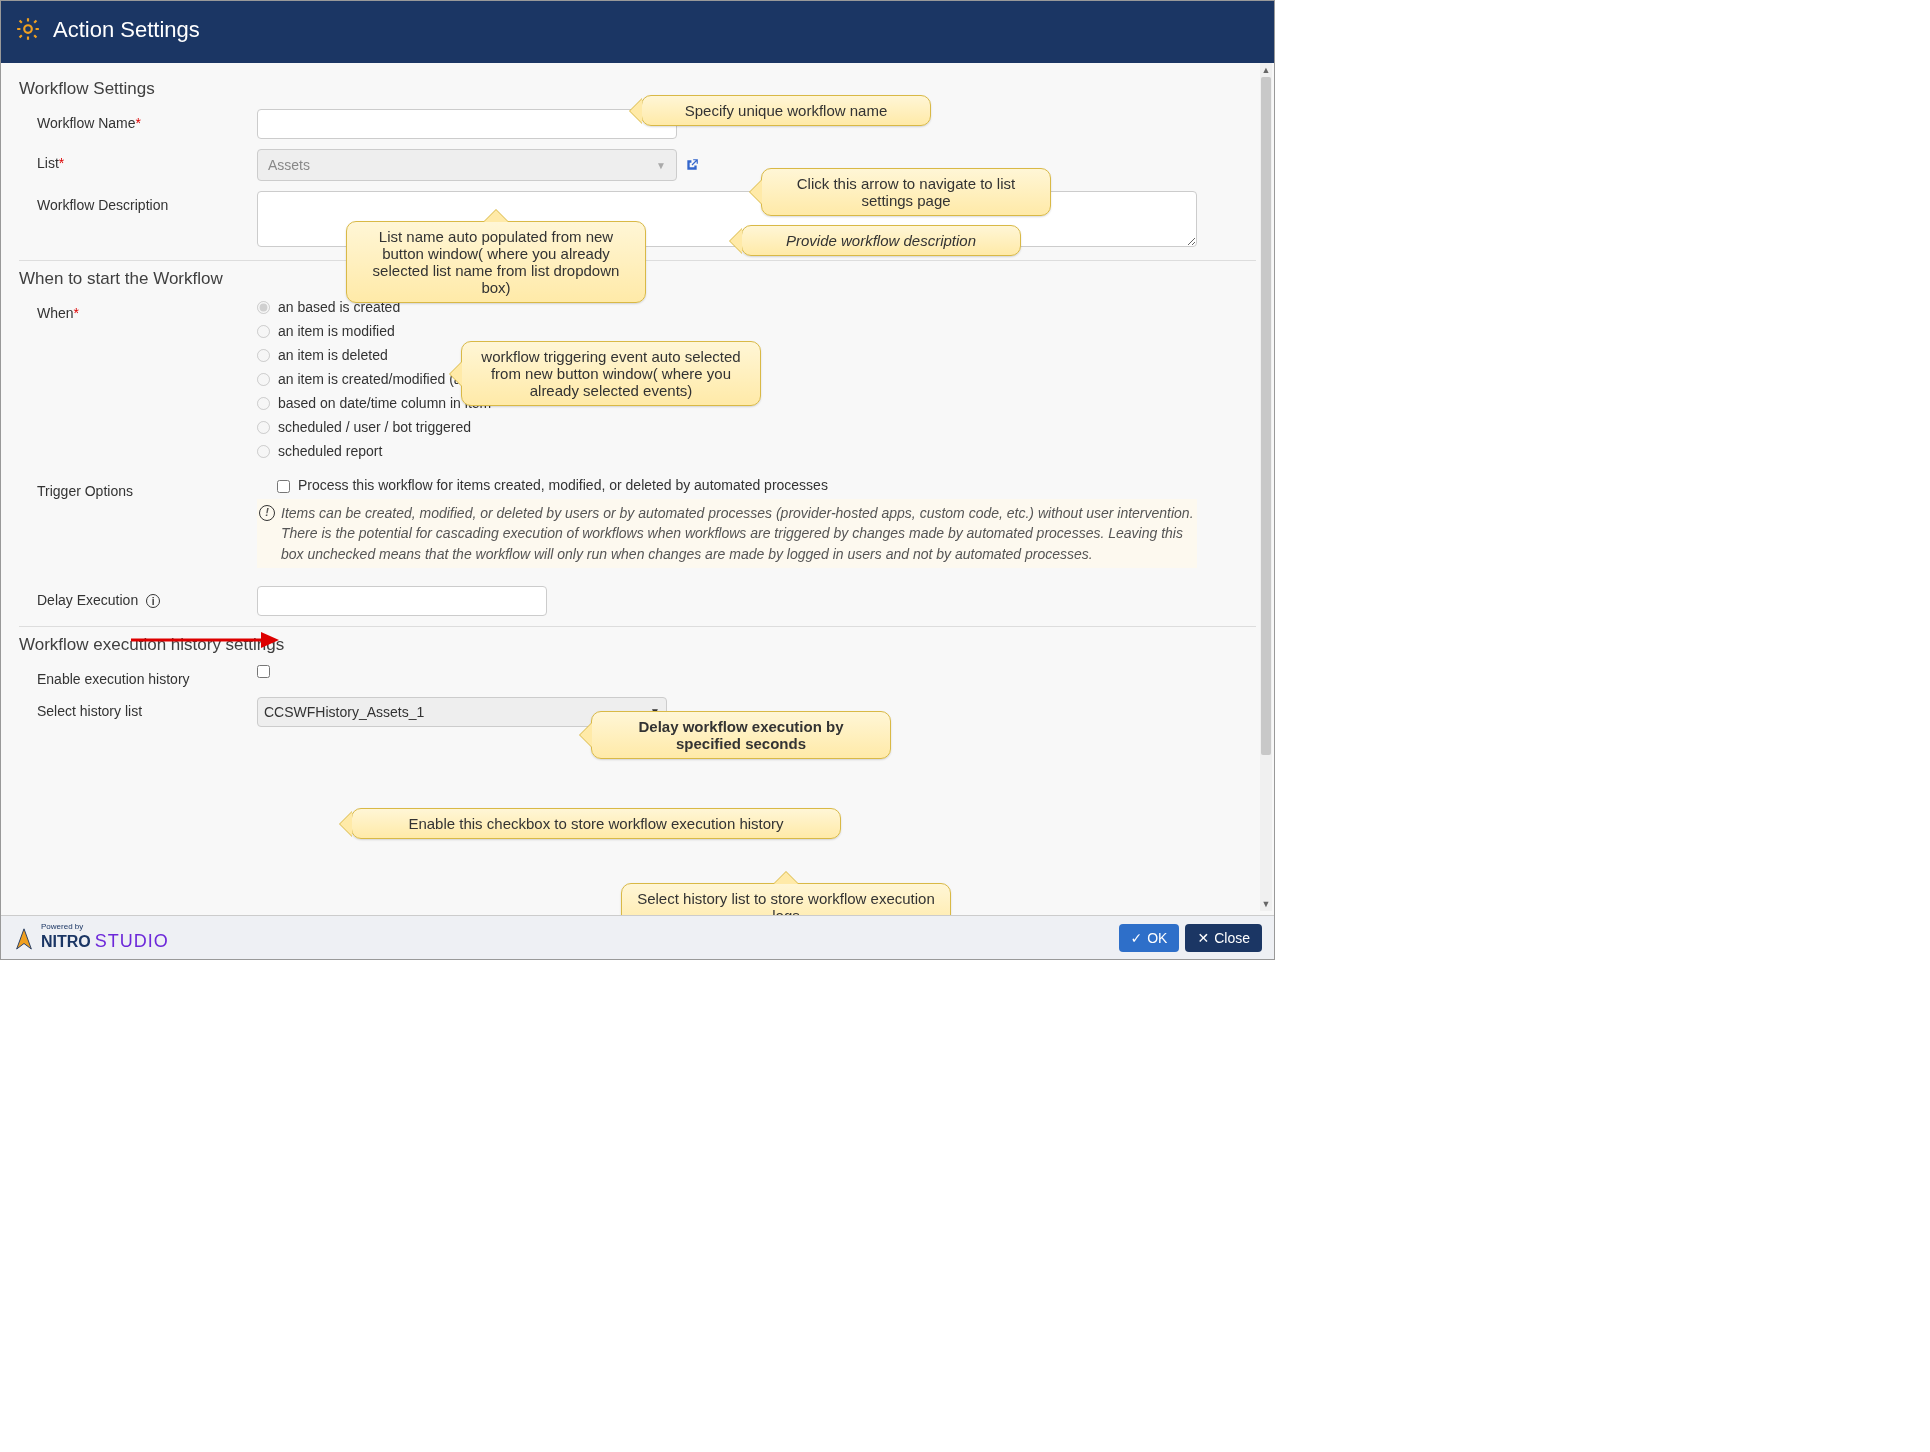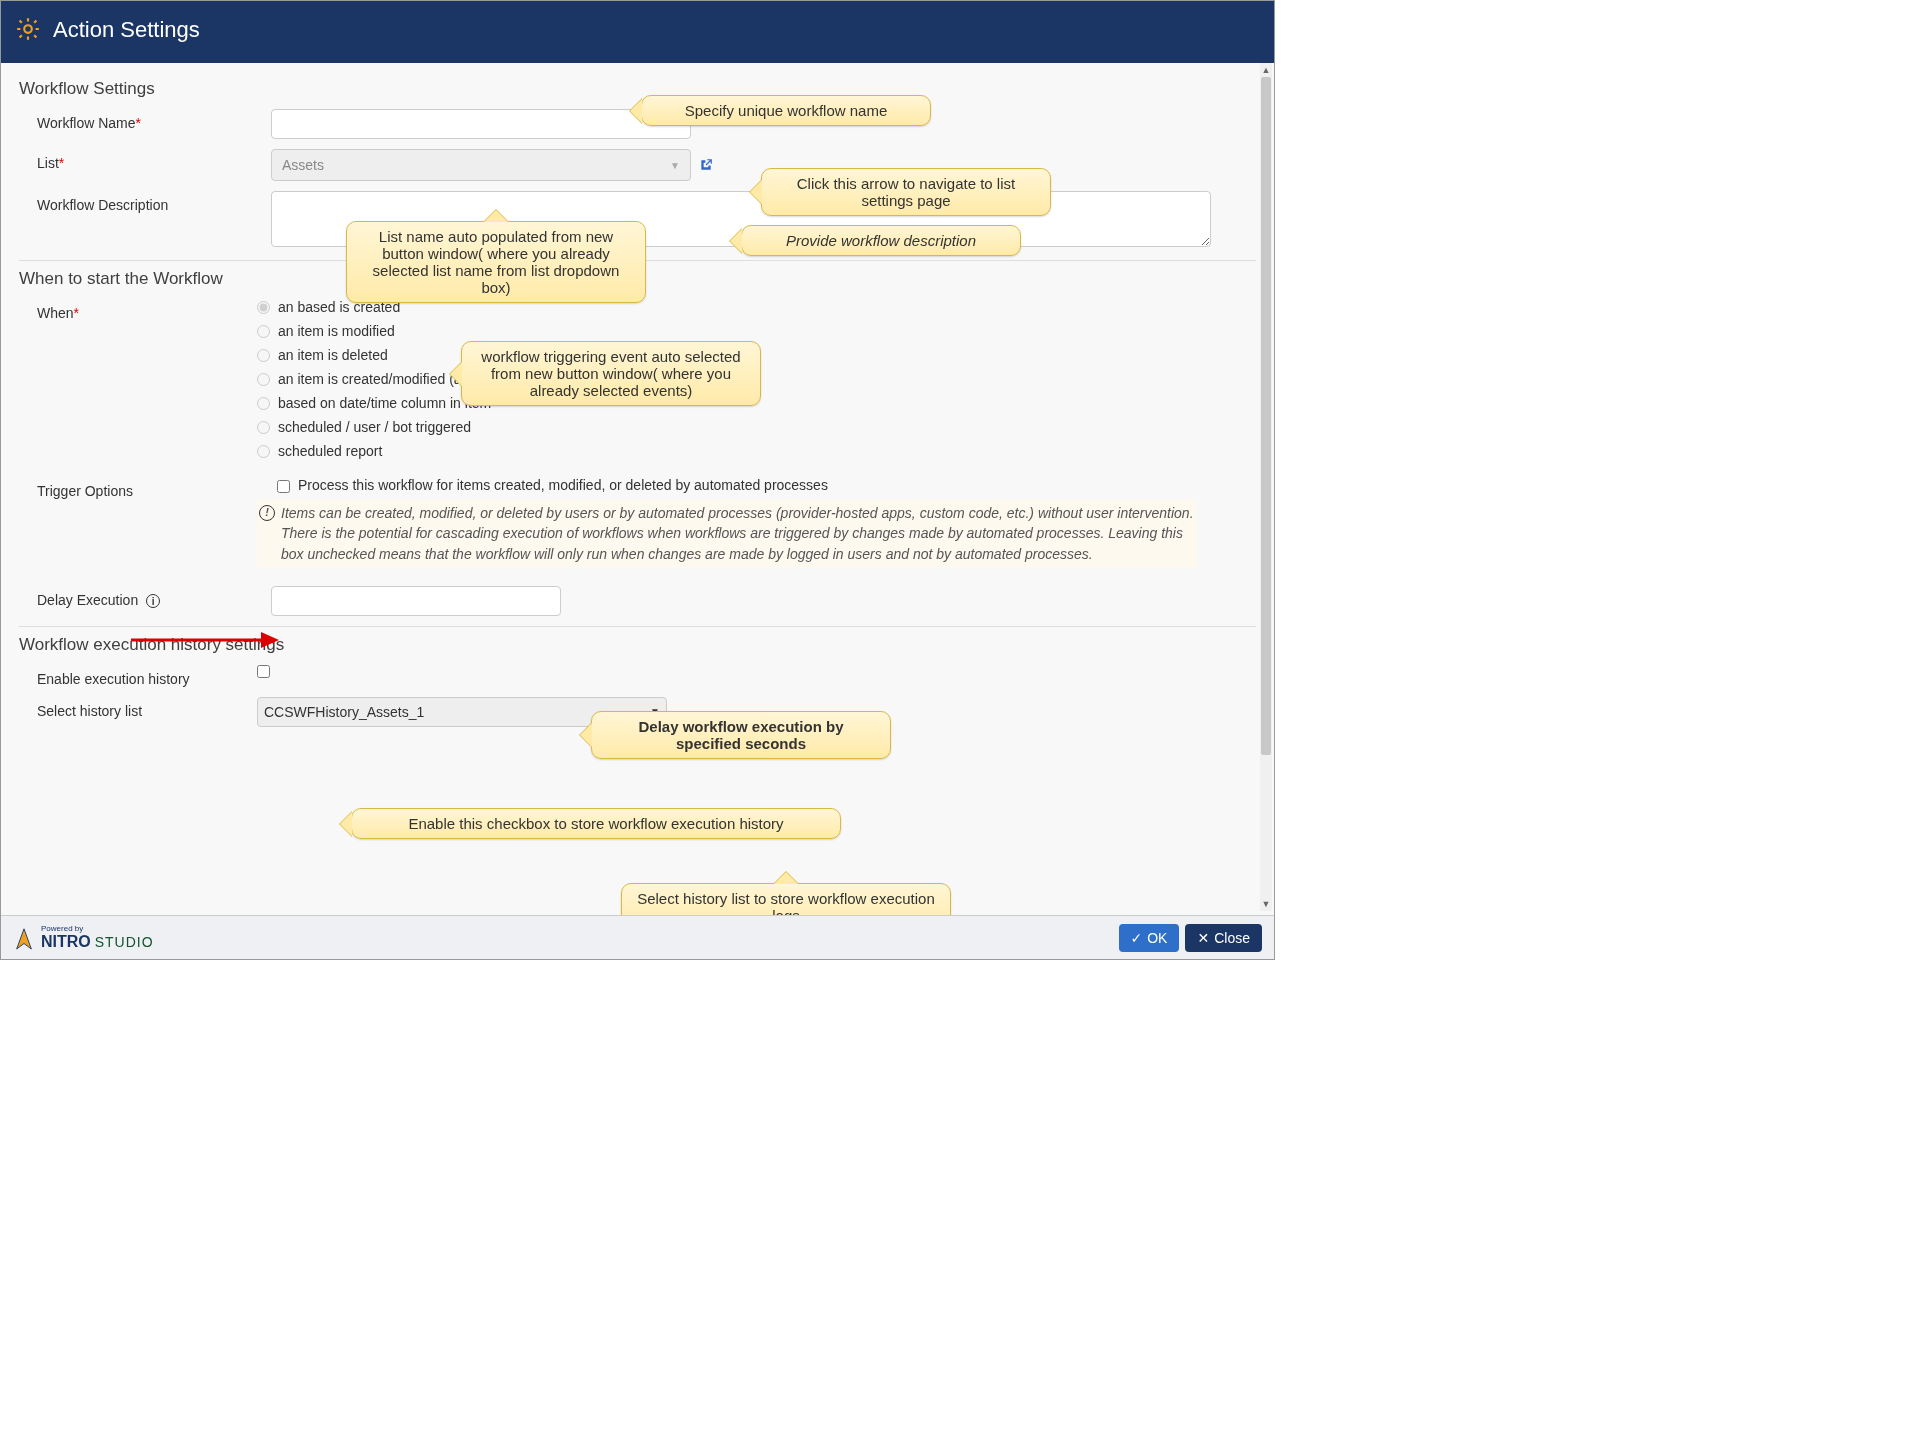--- a/index.html
+++ b/index.html
@@ -66,7 +66,6 @@
     font-size: 14px;
     font-family: inherit;
     background: #fff;
-    margin-left: 14px;
   }
   input[type=text].w420 { width: 420px; }
   .select-box {

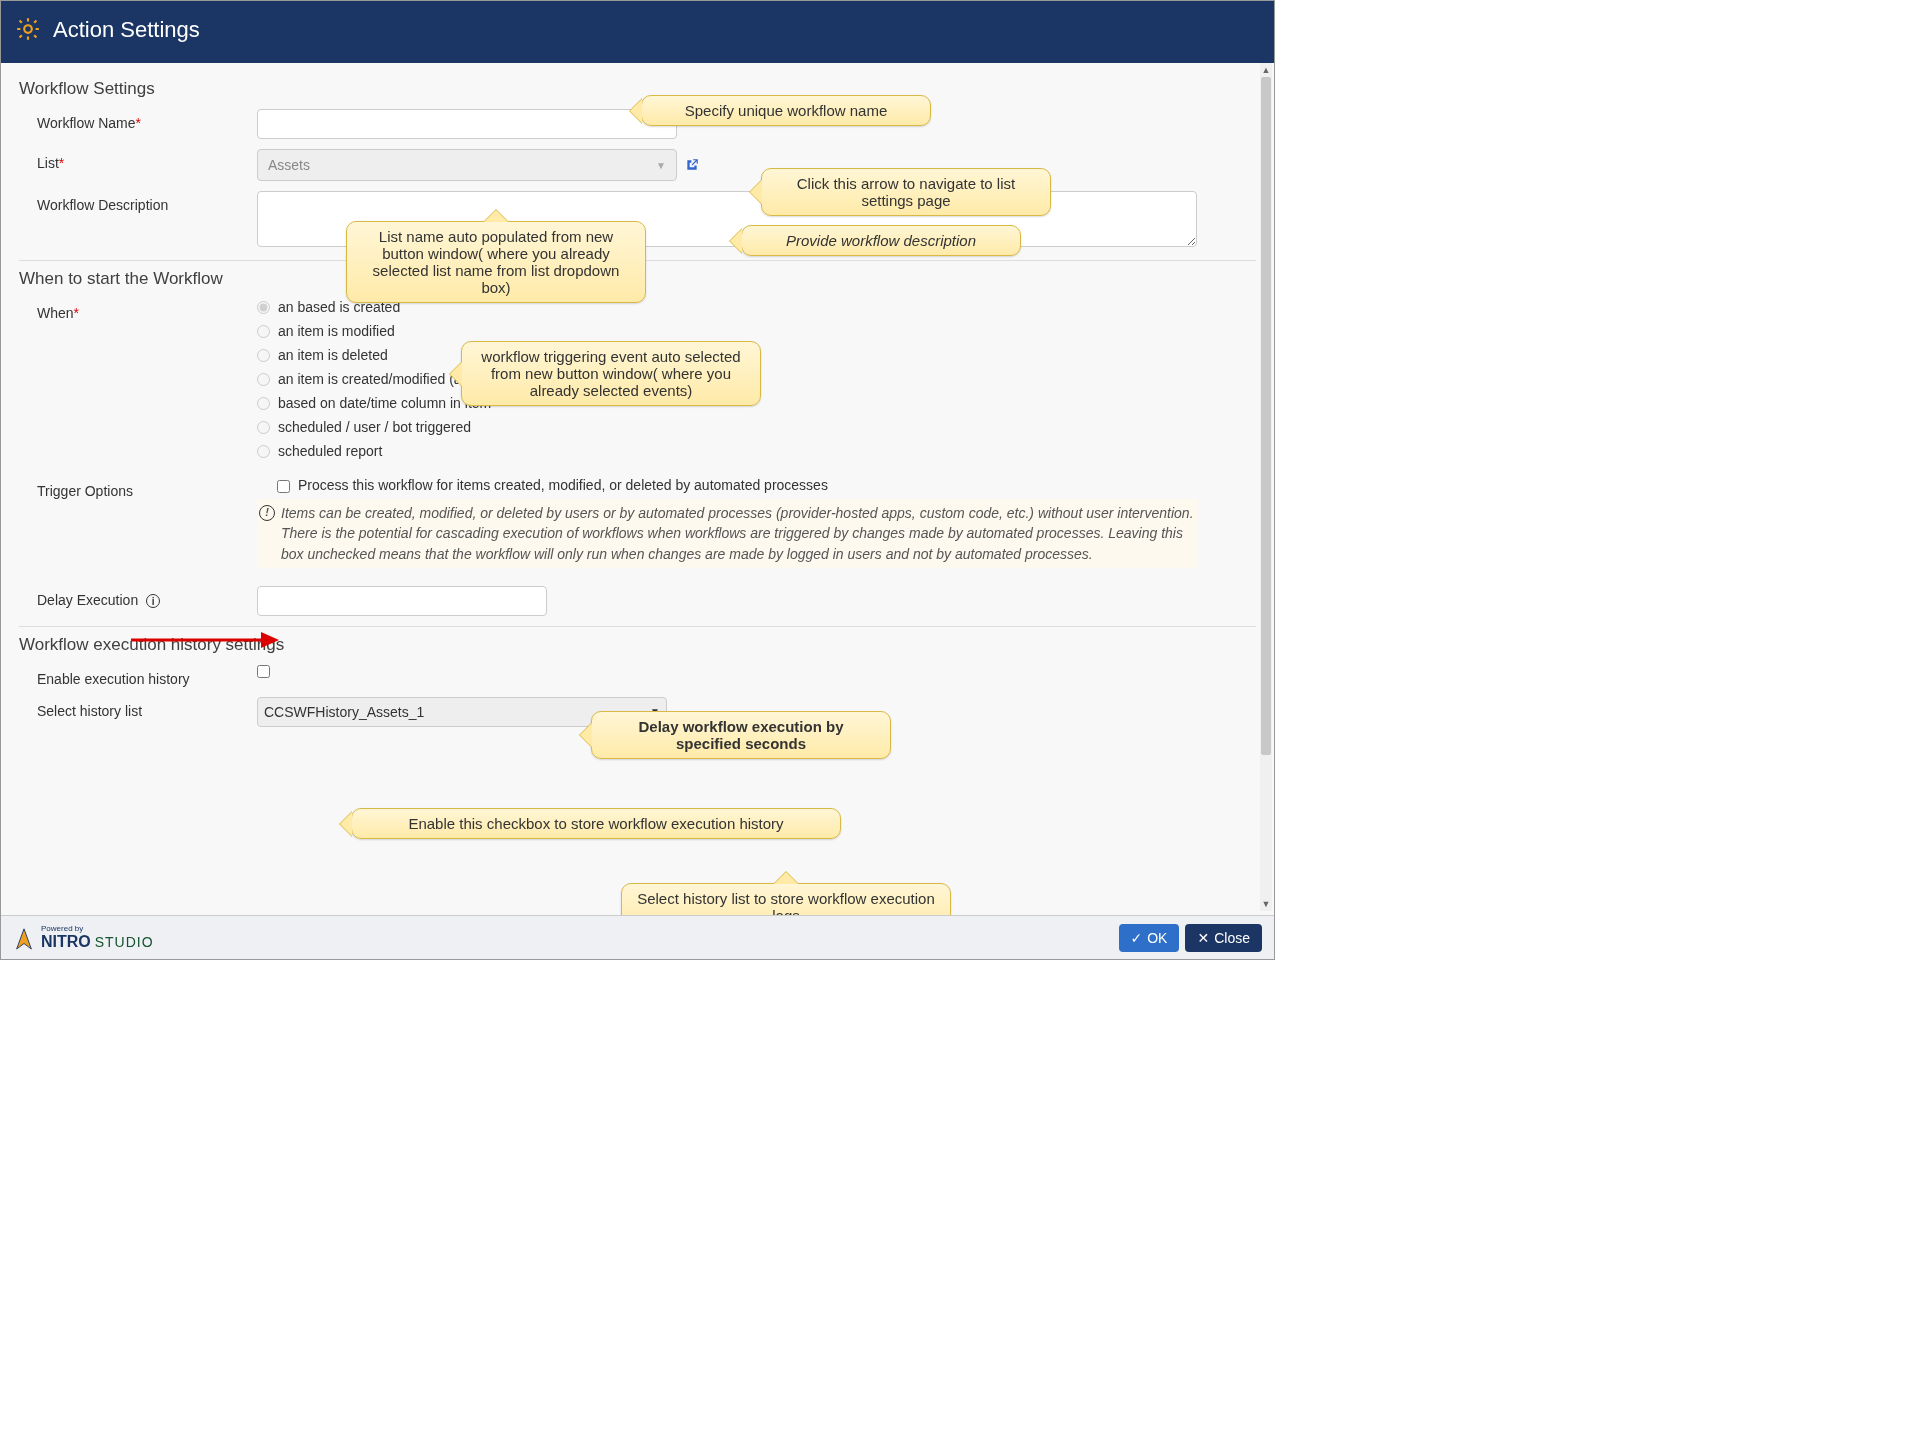--- a/index.html
+++ b/index.html
@@ -148,7 +148,7 @@
   }
   .brand { display: flex; align-items: center; gap: 6px; }
   .brand-text { font-weight: bold; font-size: 16px; color: #1b3664; }
-  .brand-studio { font-weight: 400; letter-spacing: 1px; font-size: 14px; color: #14532d; }
+  .brand-studio { font-weight: 400; letter-spacing: 1px; font-size: 18px; color: #6d28d9; }
   .brand-powered { font-size: 8px; color: #1b3664; display: block; line-height: 1; }
   .footer-buttons { display: flex; gap: 6px; }
   .btn {

